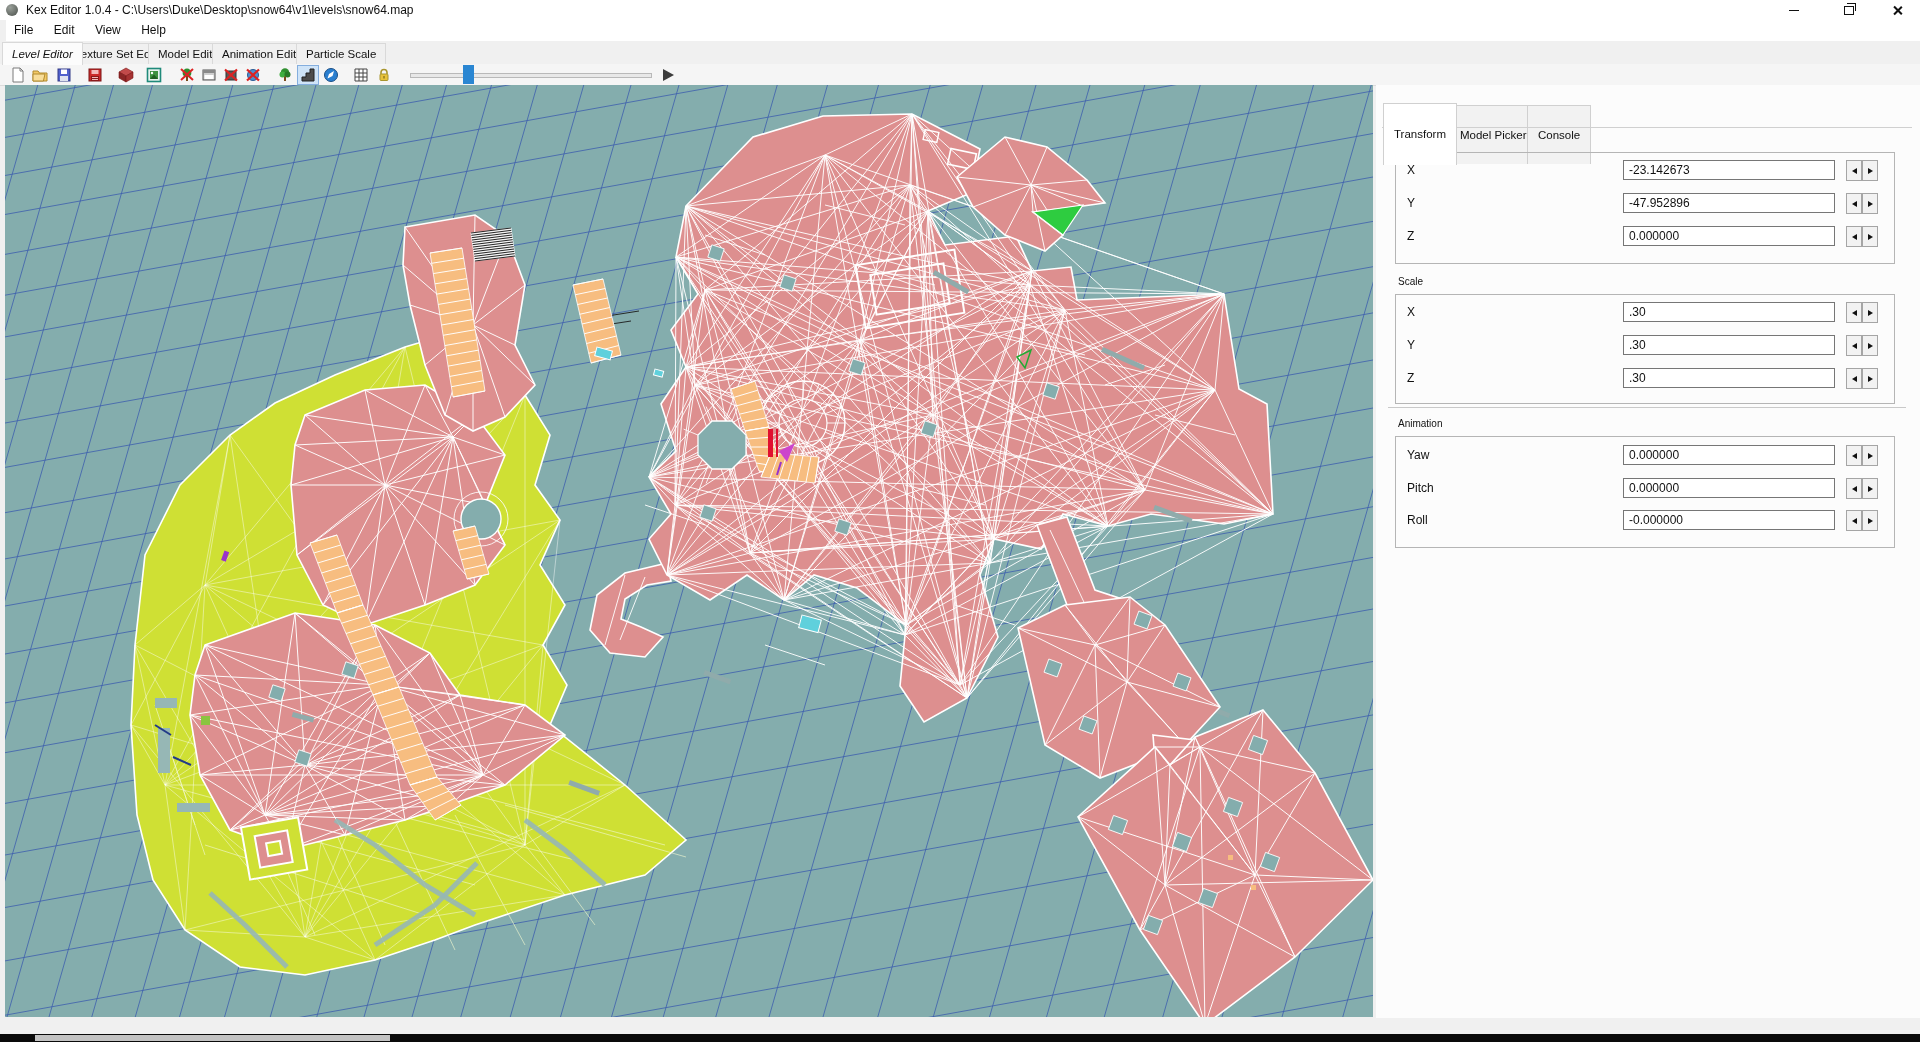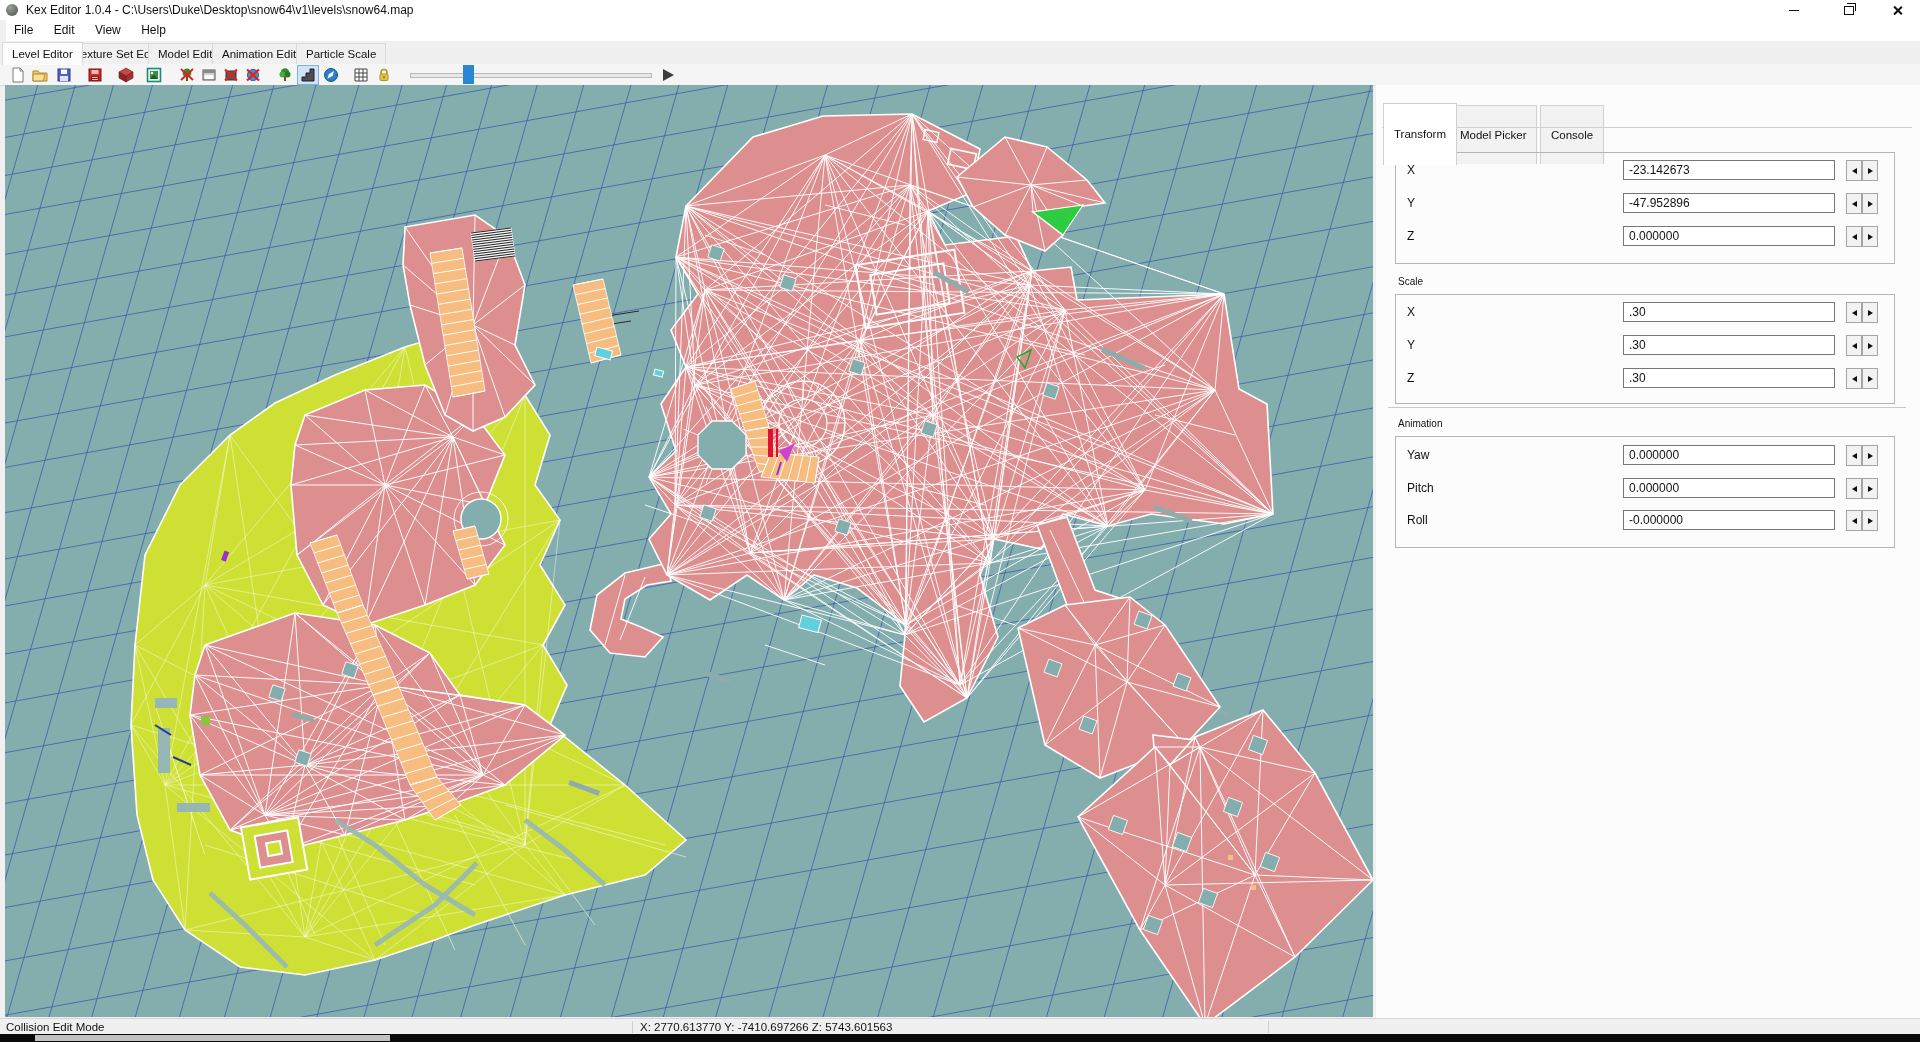--- a/index.html
+++ b/index.html
@@ -78,7 +78,7 @@
   </div>
 
   <div class="abs" id="edtabs">
-    <div class="edtab active" style="left:2px;">Level Editor</div>
+    <div class="edtab active" style="left:2px;font-style:italic;">Level Editor</div>
     <div class="edtab" style="left:65px;">Texture Set Editor</div>
     <div class="edtab" style="left:148px;">Model Editor</div>
     <div class="edtab" style="left:212px;">Animation Editor</div>

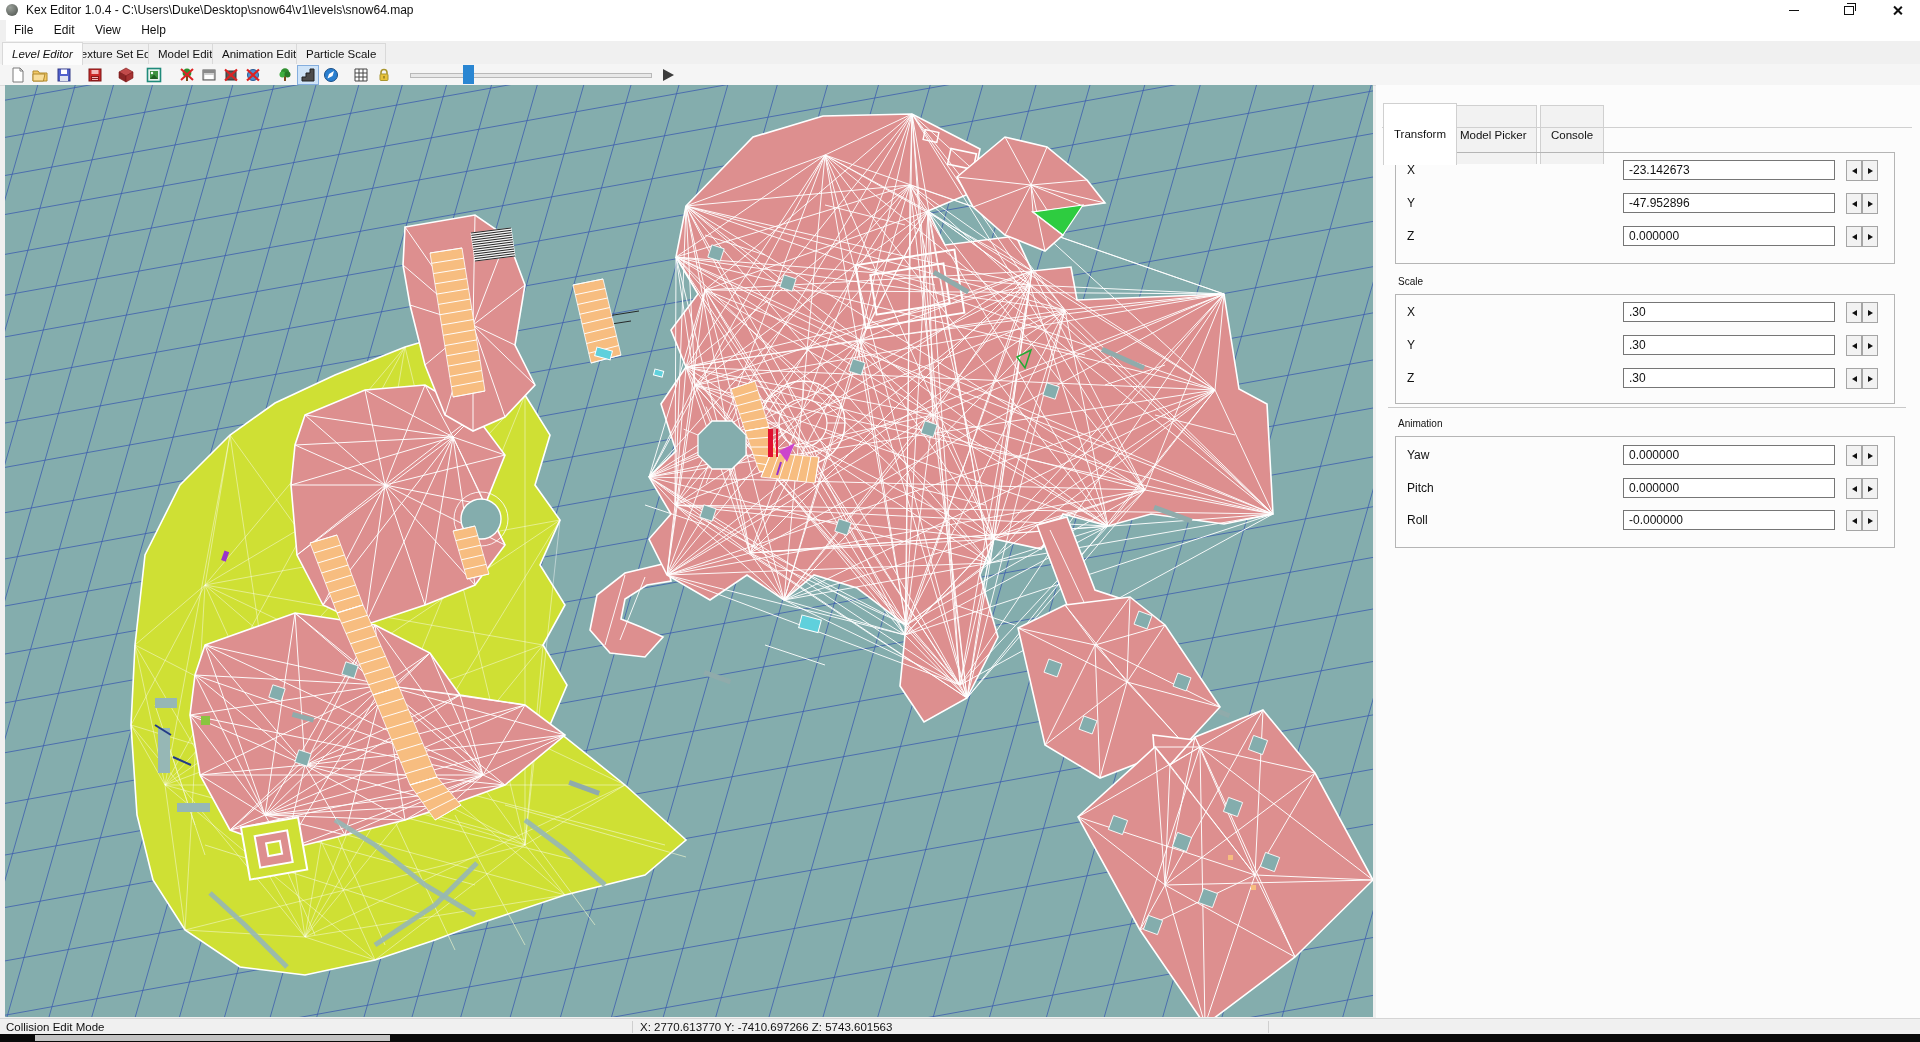--- a/index.html
+++ b/index.html
@@ -937,7 +937,7 @@
   <div class="abs" id="panel">
     <div class="ptab active" style="left:7px;">Transform</div>
     <div class="ptab" style="left:73px;">Model Picker</div>
-    <div class="ptab" style="left:164px;text-align:center;">Console</div>
+    <div class="ptab" style="left:151px;text-align:center;">Console</div>
     <div id="panel-sep"></div>
 
     <div class="grp-label" style="left:22px;top:49px;">Origin</div>

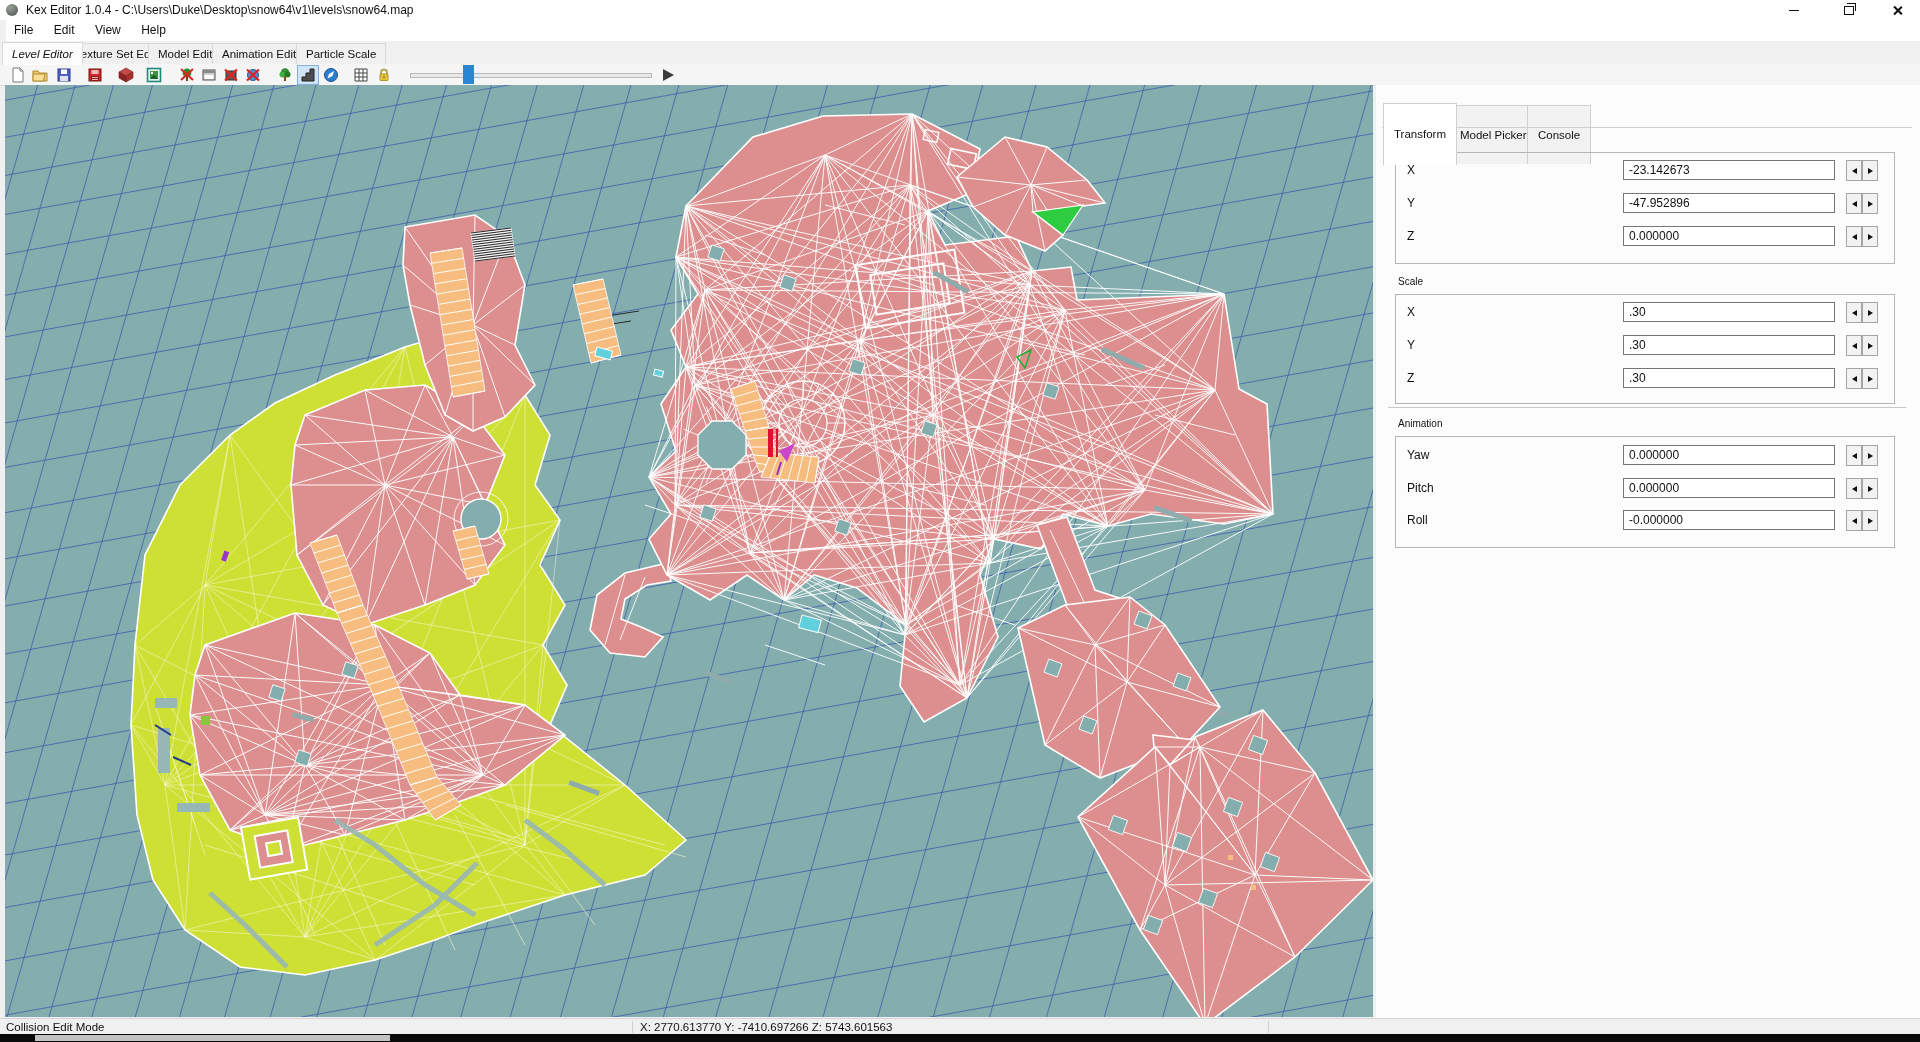--- a/index.html
+++ b/index.html
@@ -1024,12 +1024,6 @@
       </div>
   </div>
 
-  <div class="abs" id="statusbar">
-    <span style="position:absolute;left:6px;top:2px;">Collision Edit Mode</span>
-    <span style="position:absolute;left:640px;top:2px;">X: 2770.613770 Y: -7410.697266 Z: 5743.601563</span>
-    <div class="sb-sep" style="left:632px;"></div>
-    <div class="sb-sep" style="left:1268px;"></div>
-  </div>
   <div class="abs" id="bottomstrip"></div>
   <div class="abs" id="bottomstrip-seg"></div>
 </div>

